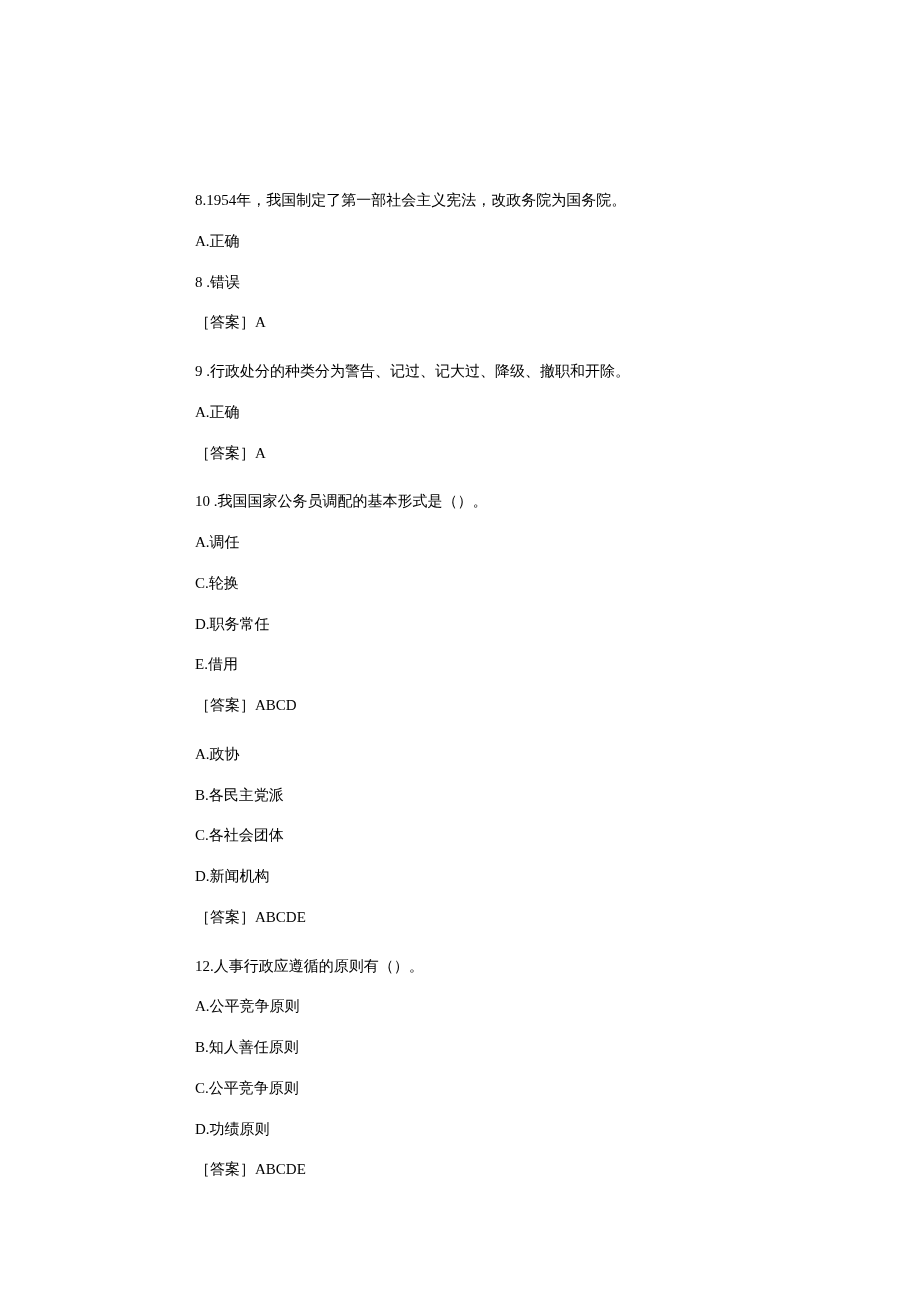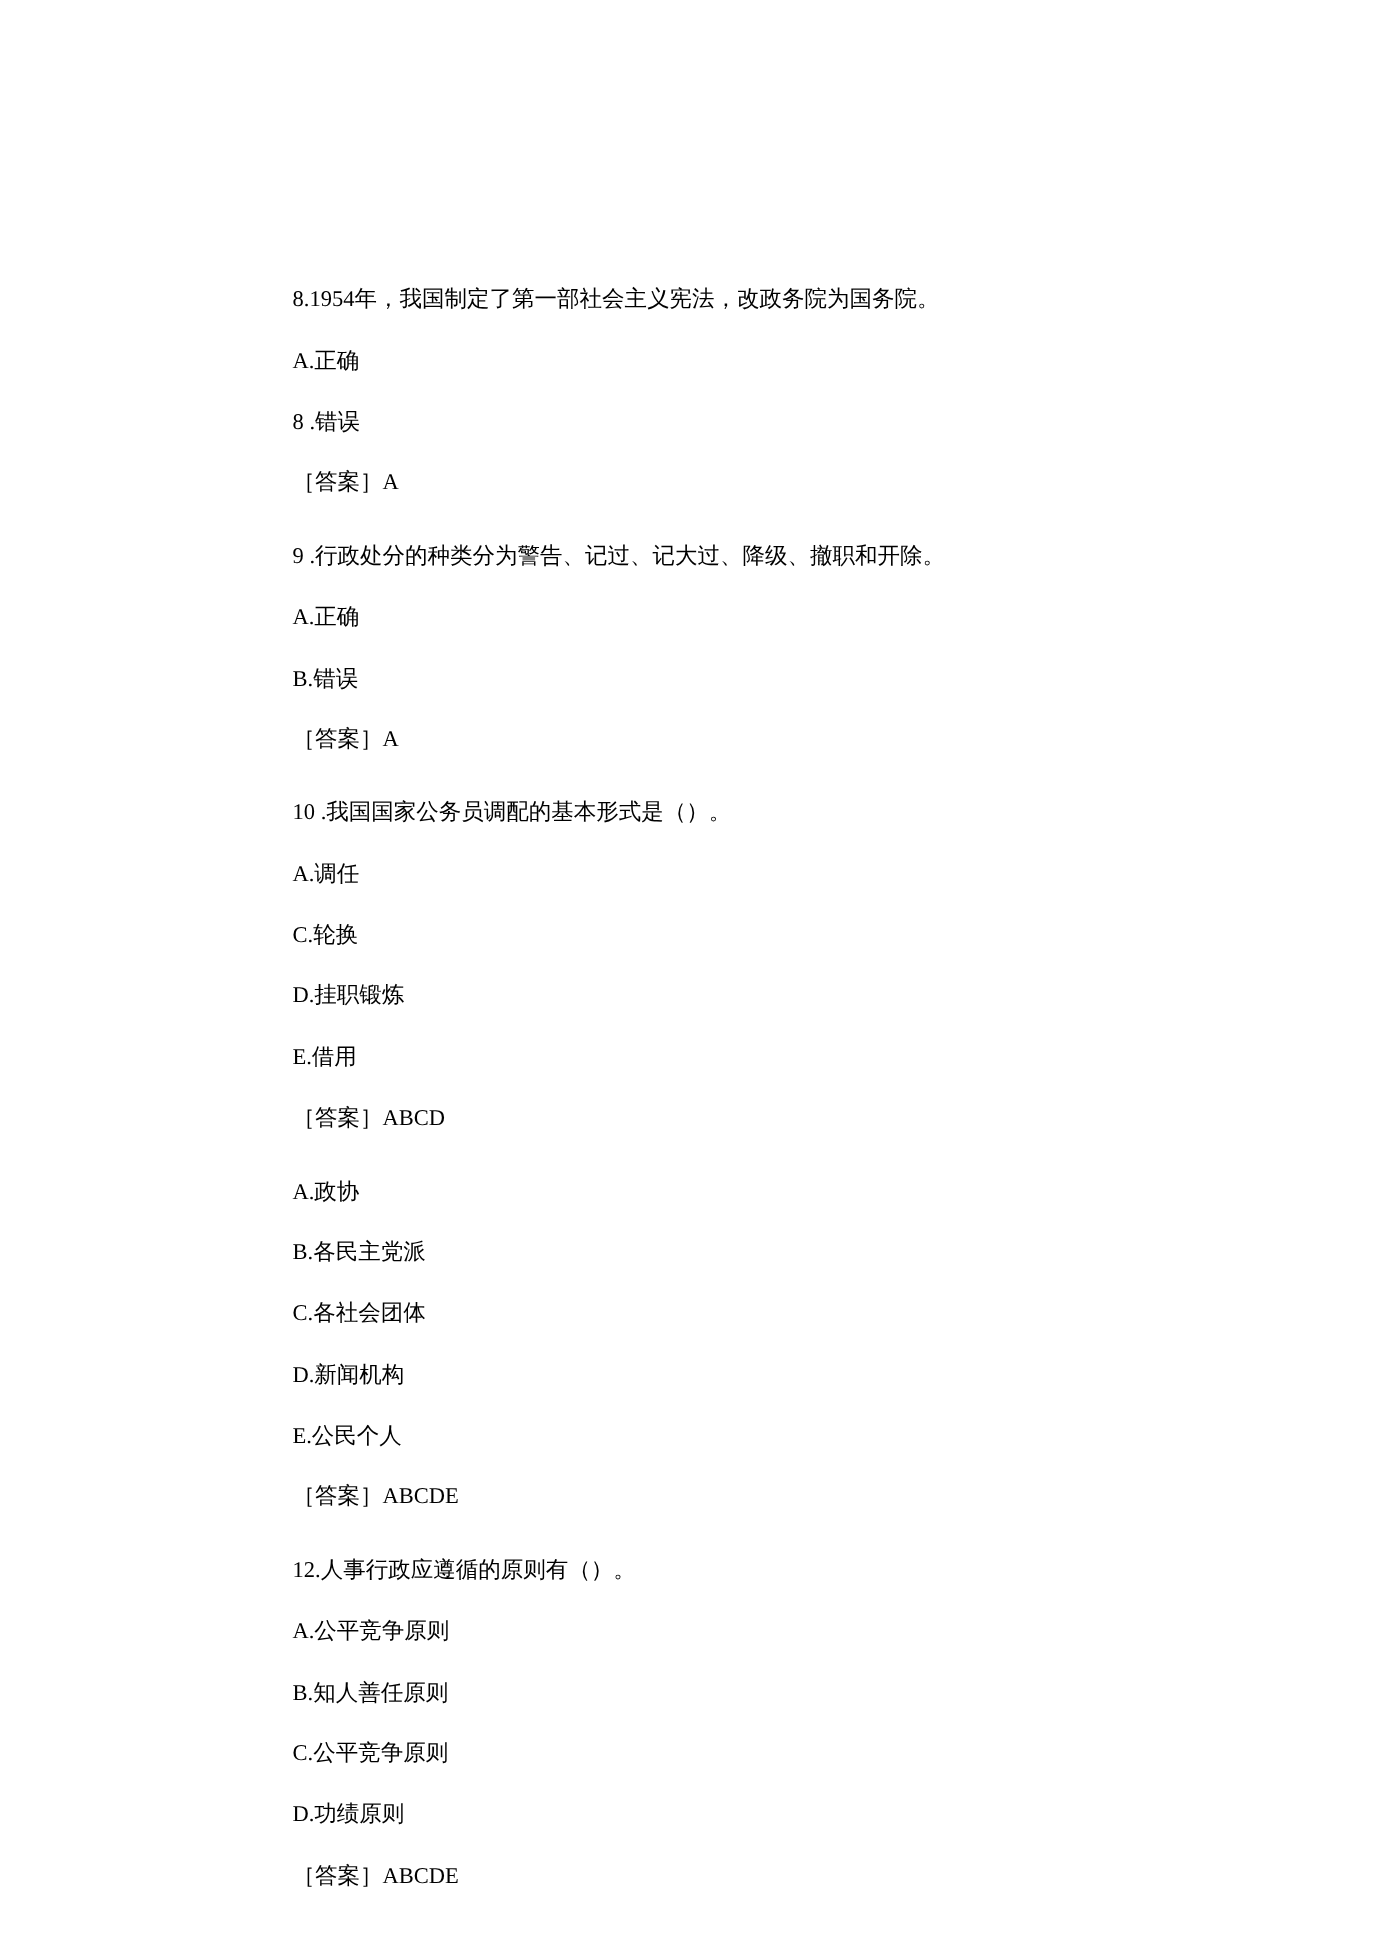--- a/index.html
+++ b/index.html
@@ -38,7 +38,6 @@
   <div class="question-block">
     <div class="line">9 .行政处分的种类分为警告、记过、记大过、降级、撤职和开除。</div>
     <div class="line">A.正确</div>
-    <div class="line">B.错误</div>
     <div class="line">［答案］A</div>
   </div>
 

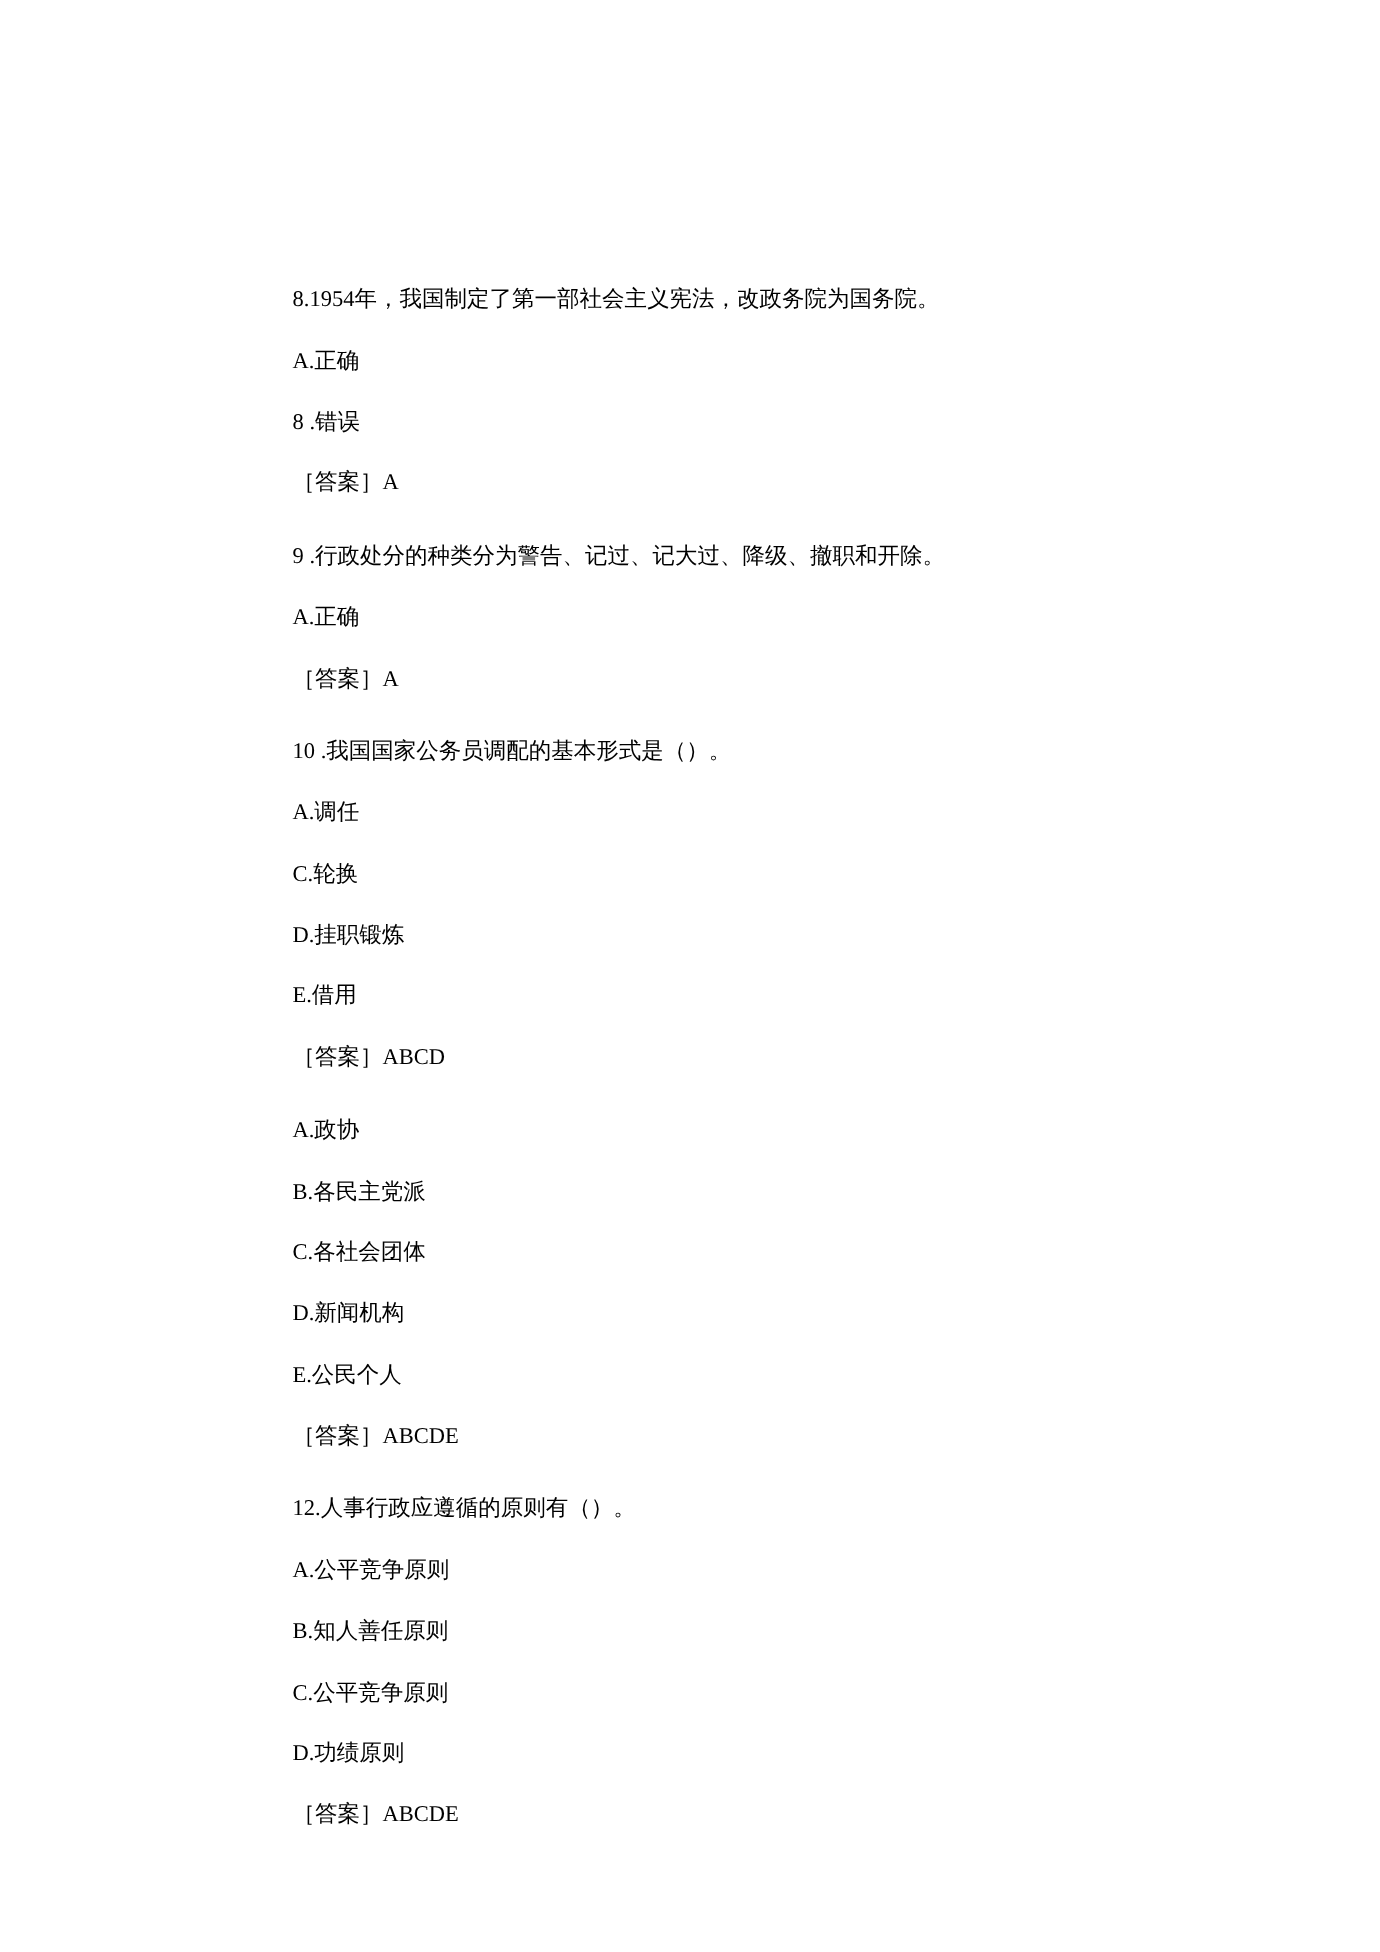--- a/index.html
+++ b/index.html
@@ -45,7 +45,7 @@
     <div class="line">10 .我国国家公务员调配的基本形式是（）。</div>
     <div class="line">A.调任</div>
     <div class="line">C.轮换</div>
-    <div class="line">D.挂职锻炼</div>
+    <div class="line">D.职务常任</div>
     <div class="line">E.借用</div>
     <div class="line">［答案］ABCD</div>
   </div>

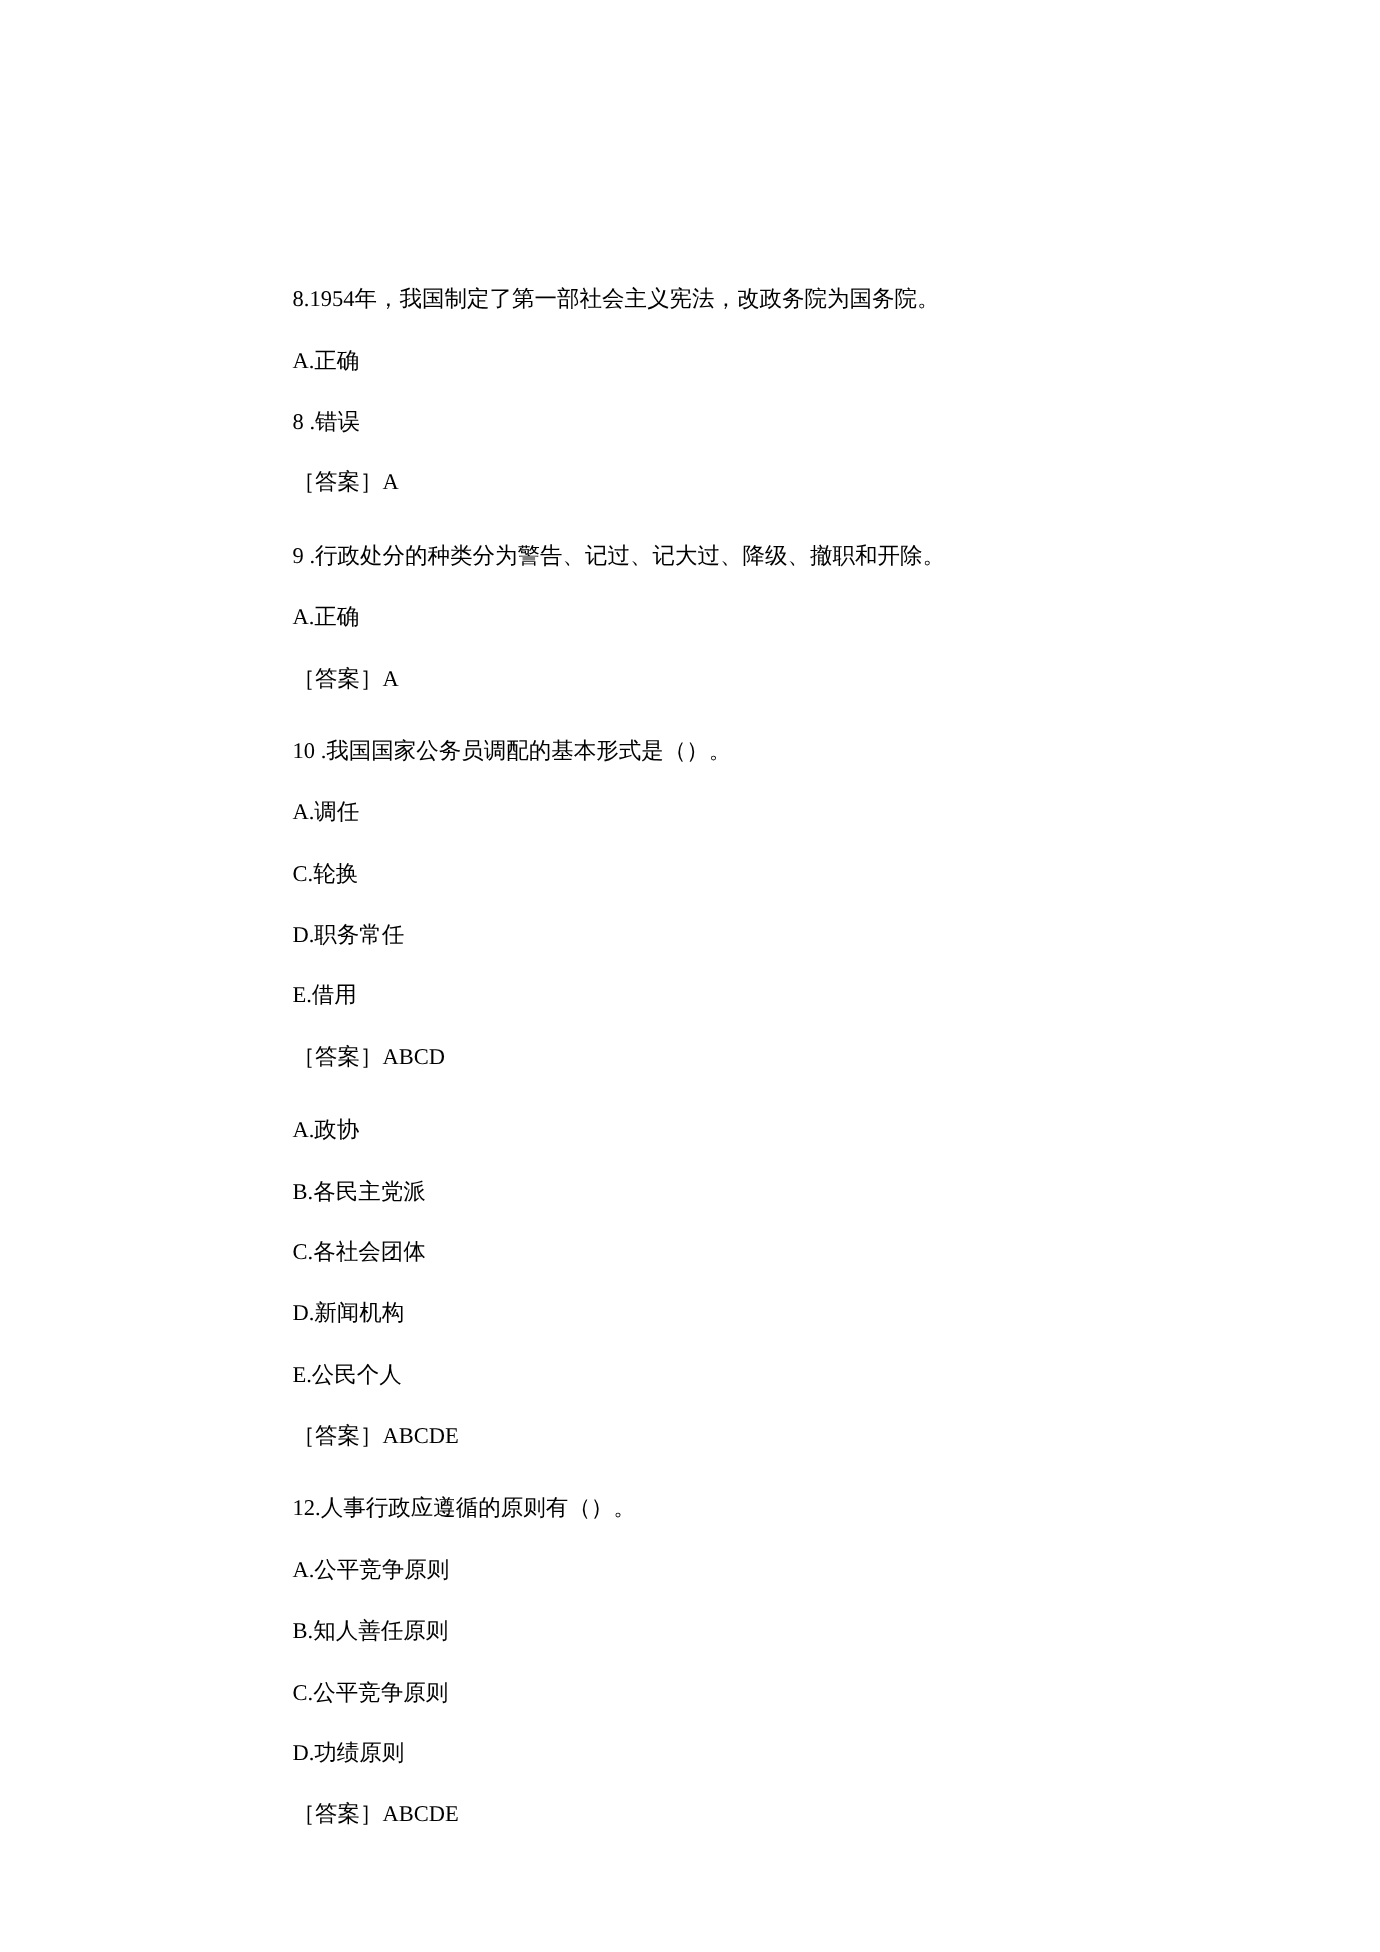--- a/index.html
+++ b/index.html
@@ -55,7 +55,6 @@
     <div class="line">B.各民主党派</div>
     <div class="line">C.各社会团体</div>
     <div class="line">D.新闻机构</div>
-    <div class="line">E.公民个人</div>
     <div class="line">［答案］ABCDE</div>
   </div>
 

